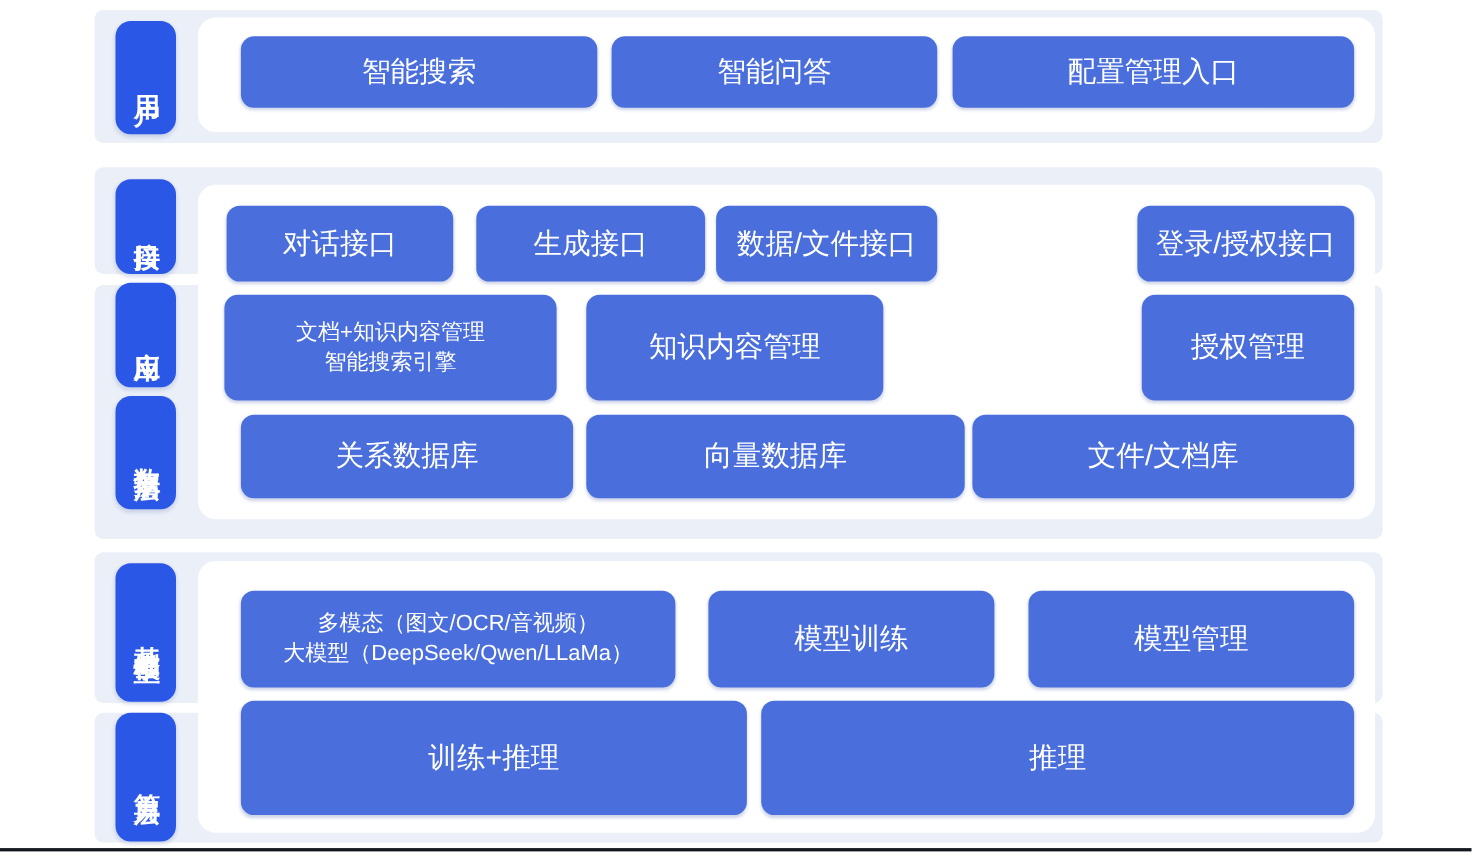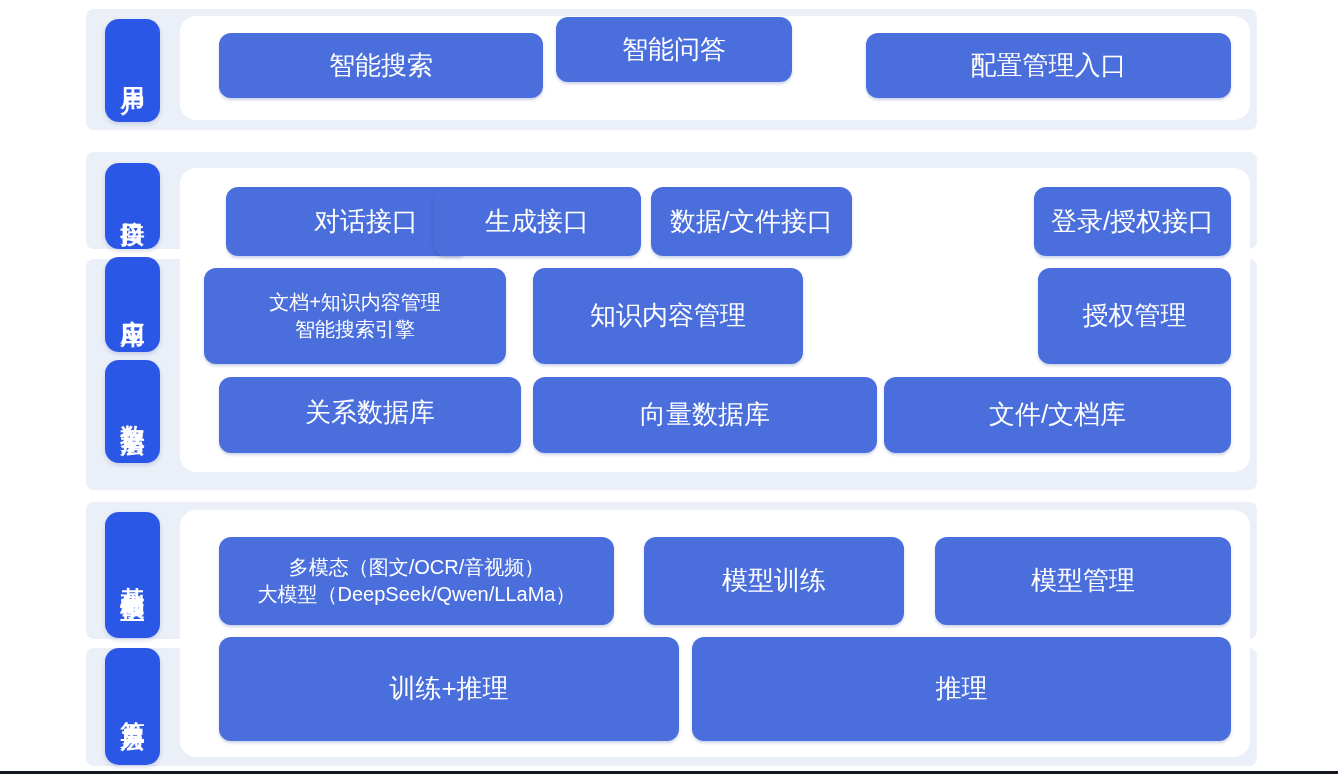--- a/index.html
+++ b/index.html
@@ -49,7 +49,7 @@
   <div class="layer-label" style="top:648px;height:117px;">算力层</div>
 
   <div class="node" style="left:219px;top:33px;width:324px;height:65px;">智能搜索</div>
-  <div class="node" style="left:556px;top:17px;width:236px;height:65px;">智能问答</div>
+  <div class="node" style="left:556px;top:33px;width:296px;height:65px;">智能问答</div>
   <div class="node" style="left:866px;top:33px;width:365px;height:65px;">配置管理入口</div>
 
   <div class="node" style="left:226px;top:187px;width:206px;height:69px;padding-left:37px;">对话接口</div>

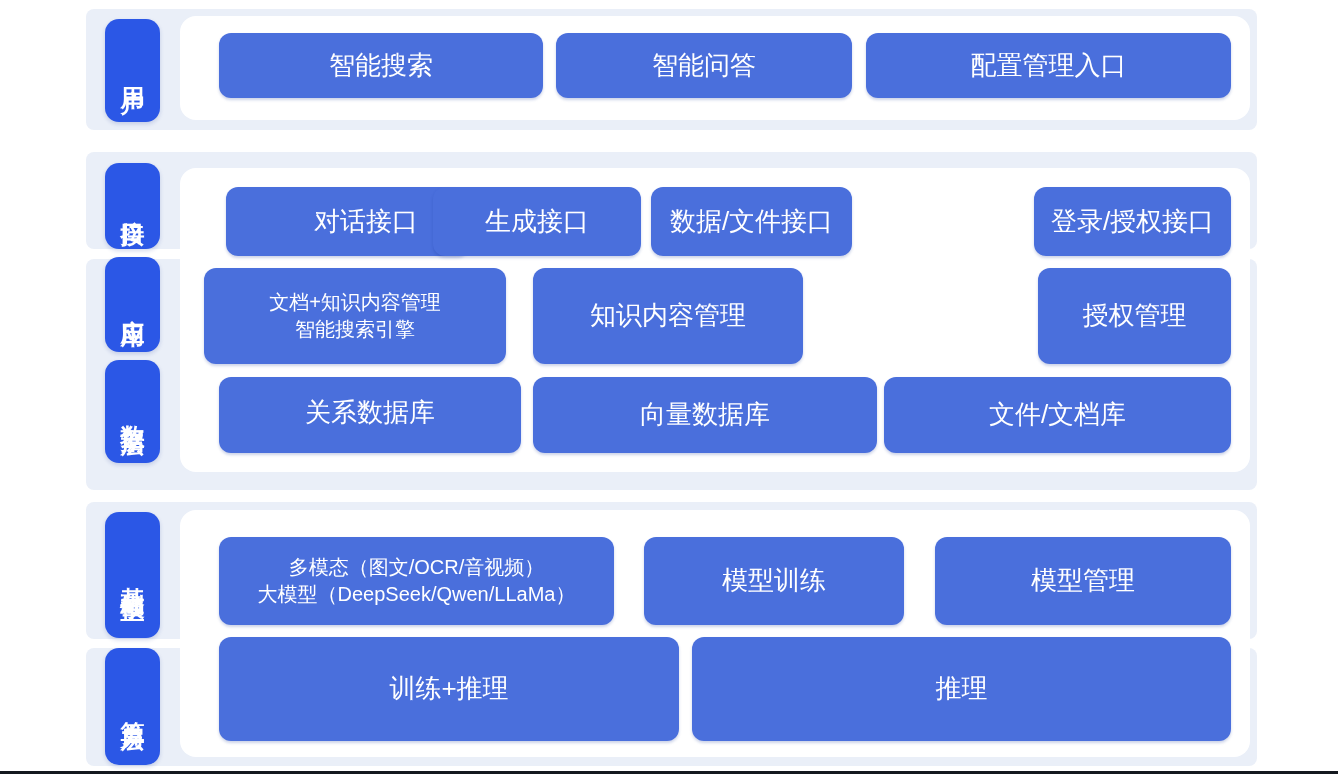--- a/index.html
+++ b/index.html
@@ -52,7 +52,7 @@
   <div class="node" style="left:556px;top:33px;width:296px;height:65px;">智能问答</div>
   <div class="node" style="left:866px;top:33px;width:365px;height:65px;">配置管理入口</div>
 
-  <div class="node" style="left:226px;top:187px;width:206px;height:69px;padding-left:37px;">对话接口</div>
+  <div class="node" style="left:206px;top:187px;width:206px;height:69px;">对话接口</div>
   <div class="node" style="left:433px;top:187px;width:208px;height:69px;text-align:right;">生成接口</div>
   <div class="node" style="left:651px;top:187px;width:201px;height:69px;">数据/文件接口</div>
   <div class="node" style="left:1034px;top:187px;width:197px;height:69px;">登录/授权接口</div>

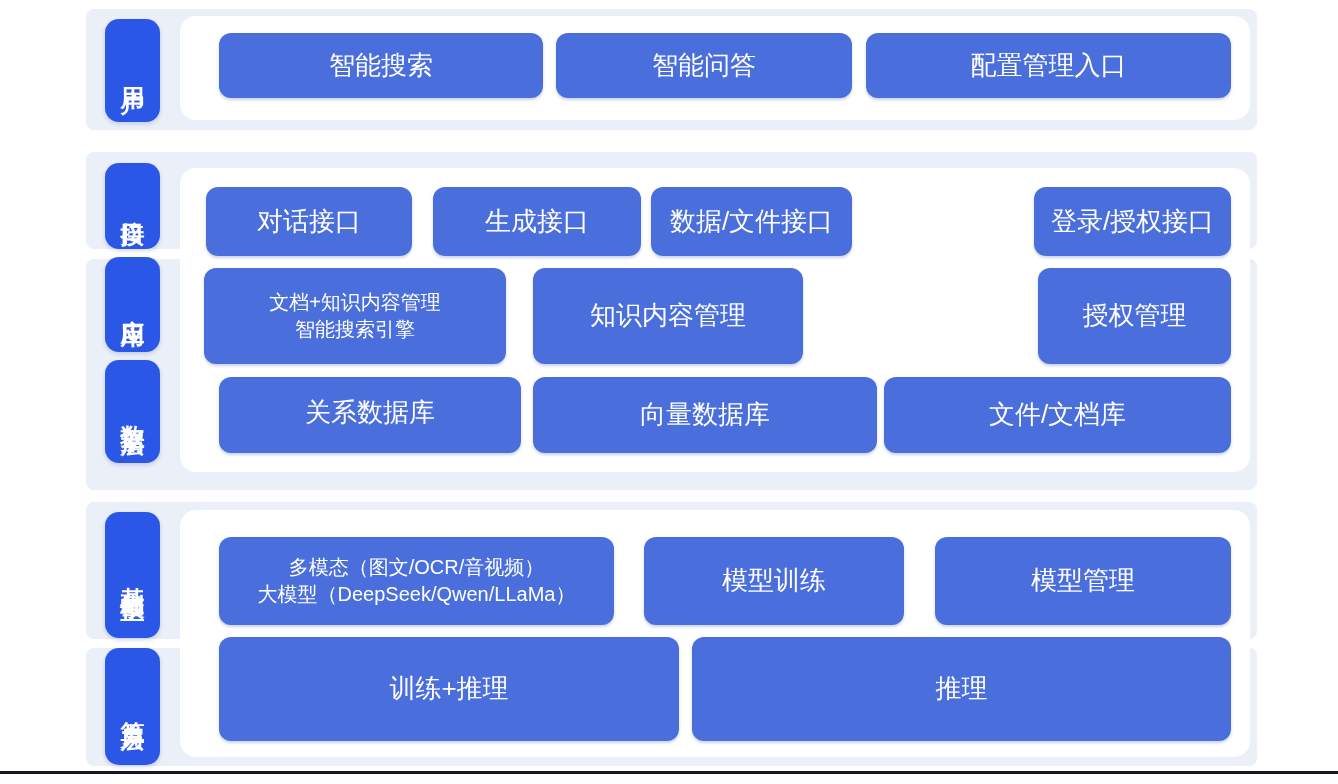--- a/index.html
+++ b/index.html
@@ -64,7 +64,7 @@
   <div class="node" style="left:533px;top:268px;width:270px;height:96px;">知识内容管理</div>
   <div class="node" style="left:1038px;top:268px;width:193px;height:96px;">授权管理</div>
 
-  <div class="node" style="left:219px;top:377px;width:302px;height:76px;font-family:Liberation Mono, monospace;">关系数据库</div>
+  <div class="node" style="left:219px;top:377px;width:302px;height:76px;">关系数据库</div>
   <div class="node" style="left:533px;top:377px;width:344px;height:76px;">向量数据库</div>
   <div class="node" style="left:884px;top:377px;width:347px;height:76px;">文件/文档库</div>
 

